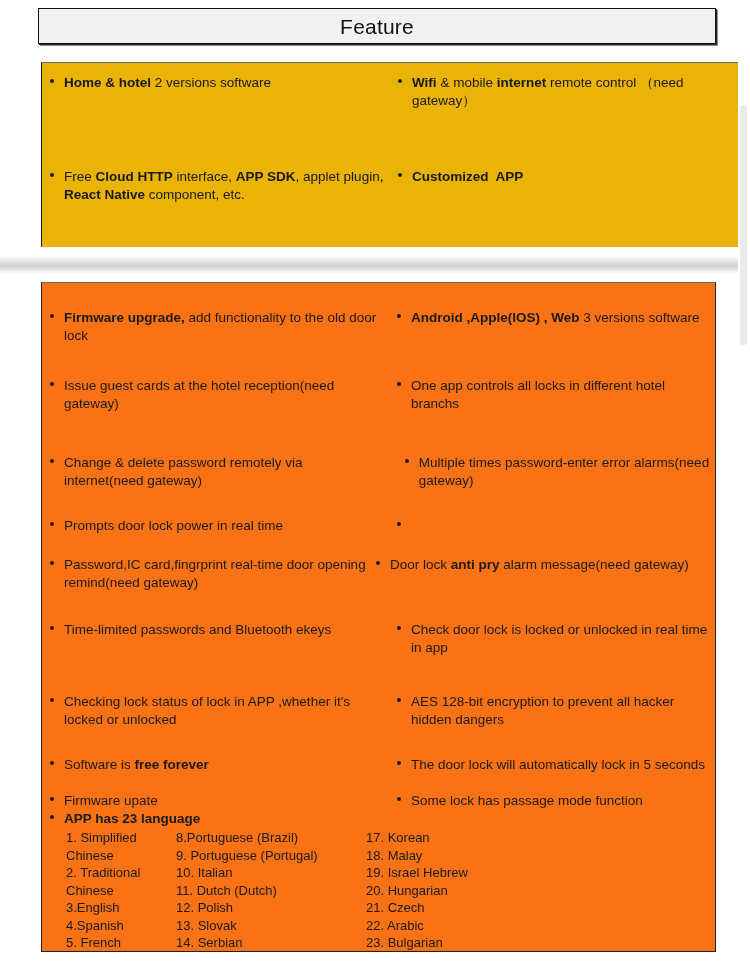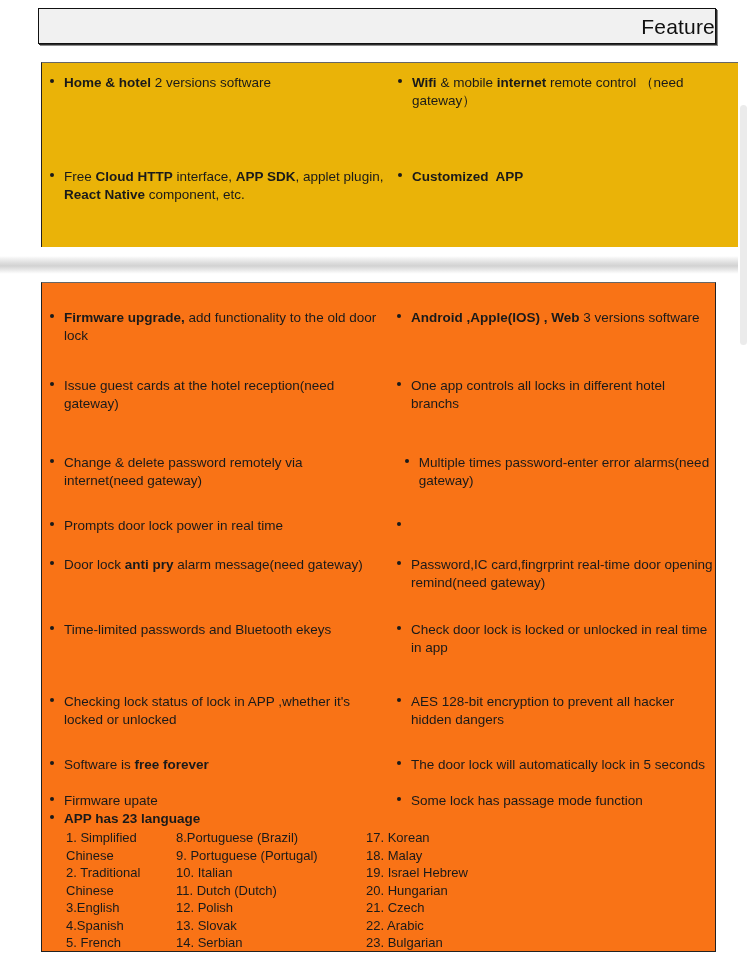--- a/index.html
+++ b/index.html
@@ -38,7 +38,7 @@
     box-sizing: border-box;
     display: flex;
     align-items: center;
-    justify-content: flex-end;
+    justify-content: center;
   }
   .title-text {
     font-size: 21px;

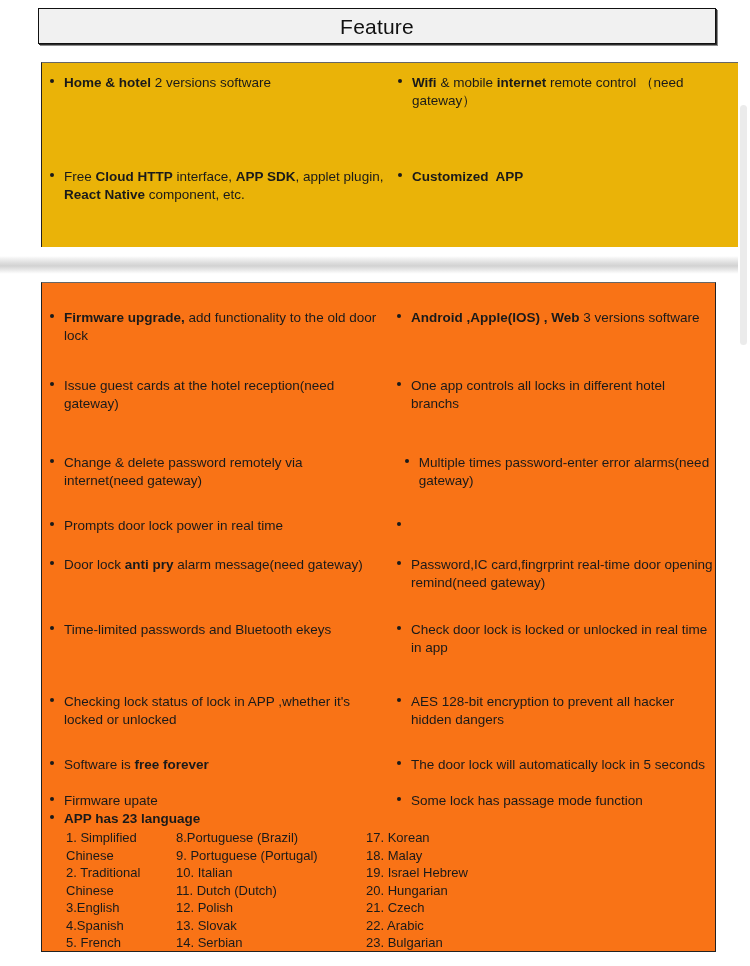--- a/index.html
+++ b/index.html
@@ -214,8 +214,8 @@
           <div class="cell right"><span class="bullet"></span></div>
         </div>
         <div class="row" style="margin-top: 21px;">
+          <div class="cell right"><span class="bullet"></span><span class="txt">Password,IC card,fingrprint real-time door opening remind(need gateway)</span></div>
           <div class="cell left"><span class="bullet"></span><span class="txt">Door lock <b>anti pry</b> alarm message(need gateway)</span></div>
-          <div class="cell right"><span class="bullet"></span><span class="txt">Password,IC card,fingrprint real-time door opening remind(need gateway)</span></div>
         </div>
         <div class="row" style="margin-top: 29px;">
           <div class="cell left"><span class="bullet"></span><span class="txt">Time-limited passwords and Bluetooth ekeys</span></div>

